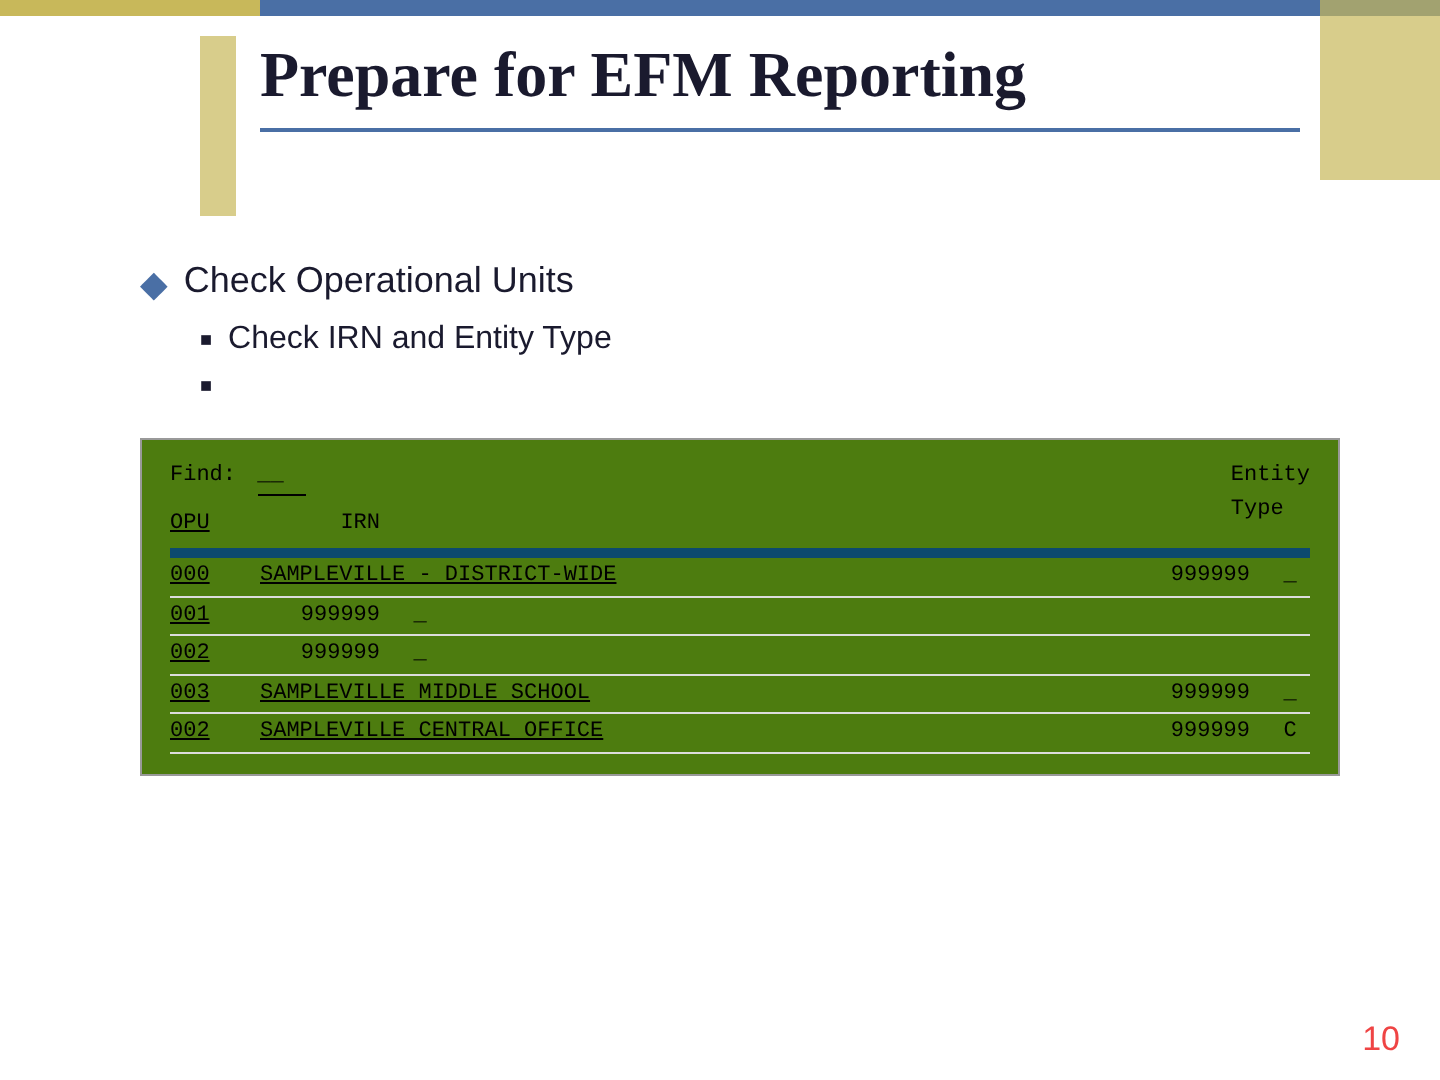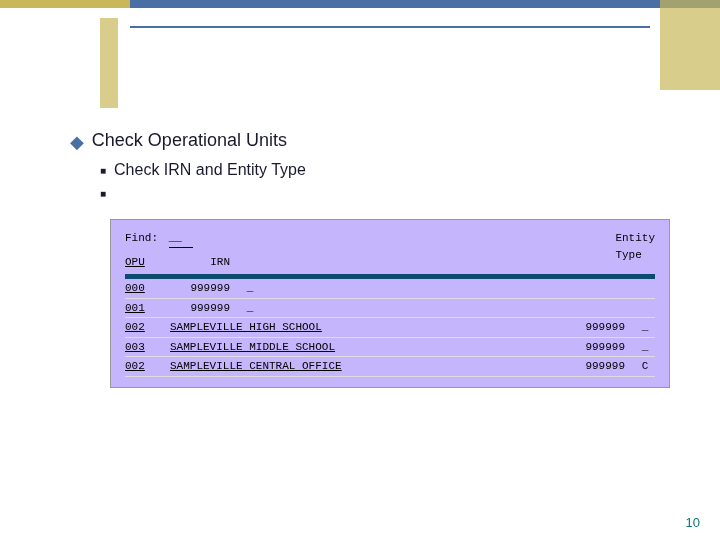--- a/index.html
+++ b/index.html
@@ -209,6 +209,7 @@
 <div class="left-accent-bar"></div>
 
 <div class="title-section">
+  <div class="slide-title">Prepare for EFM Reporting</div>
   <hr class="title-underline">
 </div>
 

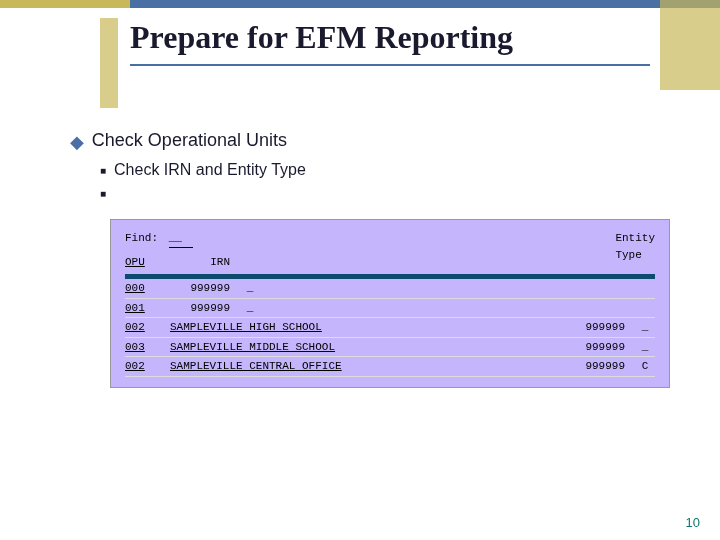--- a/index.html
+++ b/index.html
@@ -131,7 +131,7 @@
 
     
     .terminal-box {
-      background: #c4b5fd;
+      background: #4d7c0f;
       border: 1px solid #999;
       padding: 10px 14px;
       font-family: 'Courier New', Courier, monospace;
@@ -139,7 +139,6 @@
       color: #000;
       margin-top: 12px;
       line-height: 1.5;
-      margin-left: 40px;
     }
 
     .terminal-find-row {

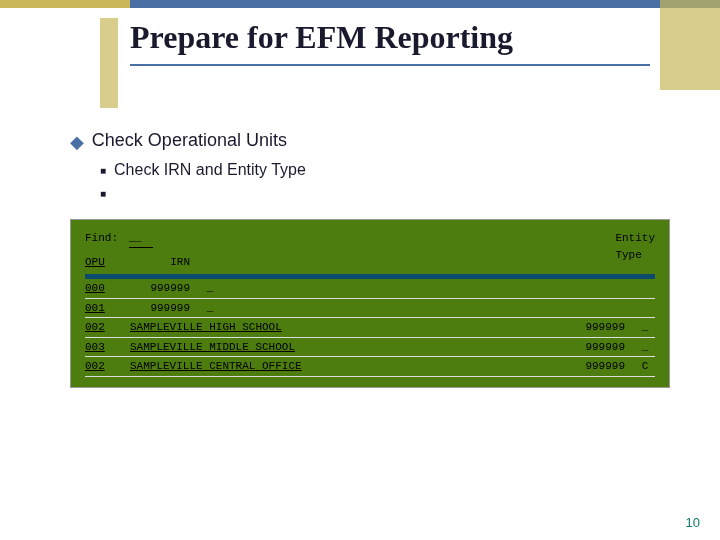--- a/index.html
+++ b/index.html
@@ -252,6 +252,7 @@
 
       <div class="terminal-row">
         <span class="col-opu">000</span>
+        <span class="col-desc">SAMPLEVILLE - DISTRICT-WIDE</span>
         <span class="col-irn">999999</span>
         <span class="col-entity">_</span>
       </div>

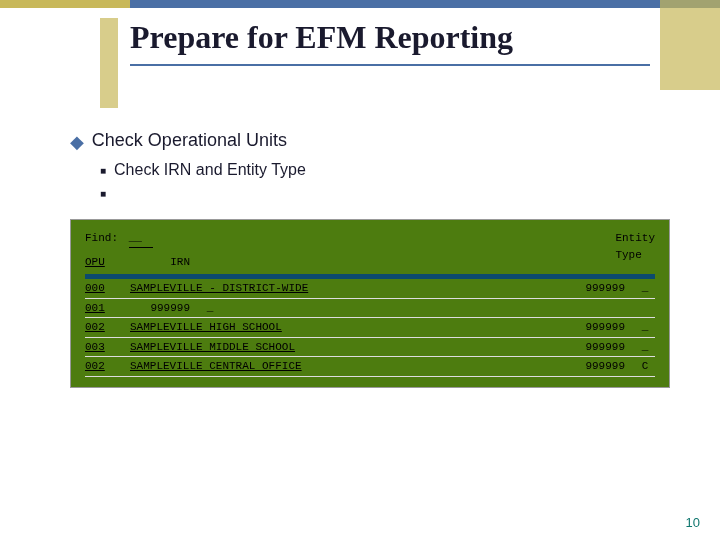--- a/index.html
+++ b/index.html
@@ -265,7 +265,6 @@
 
       <div class="terminal-row">
         <span class="col-opu">002</span>
-        <span class="col-desc">SAMPLEVILLE HIGH SCHOOL</span>
         <span class="col-irn">999999</span>
         <span class="col-entity">_</span>
       </div>

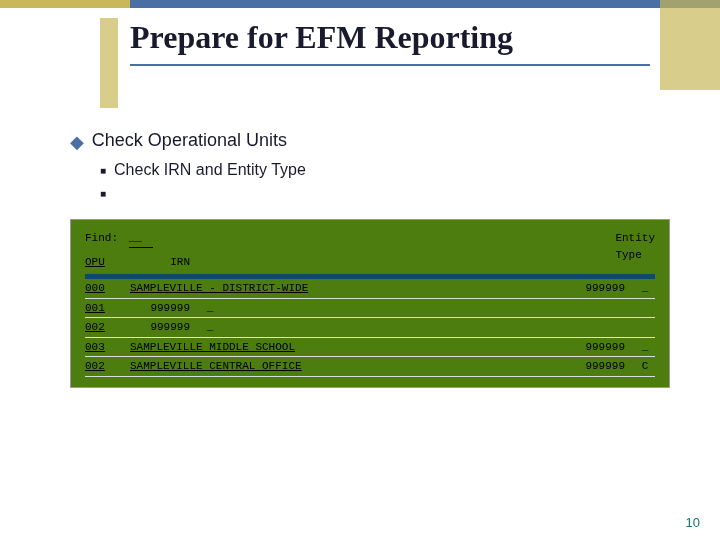--- a/index.html
+++ b/index.html
@@ -191,8 +191,8 @@
       position: absolute;
       bottom: 10px;
       right: 20px;
-      font-size: 13px;
-      color: #0f766e;
+      font-size: 17px;
+      color: #ef4444;
     }
   </style>
 </head>

